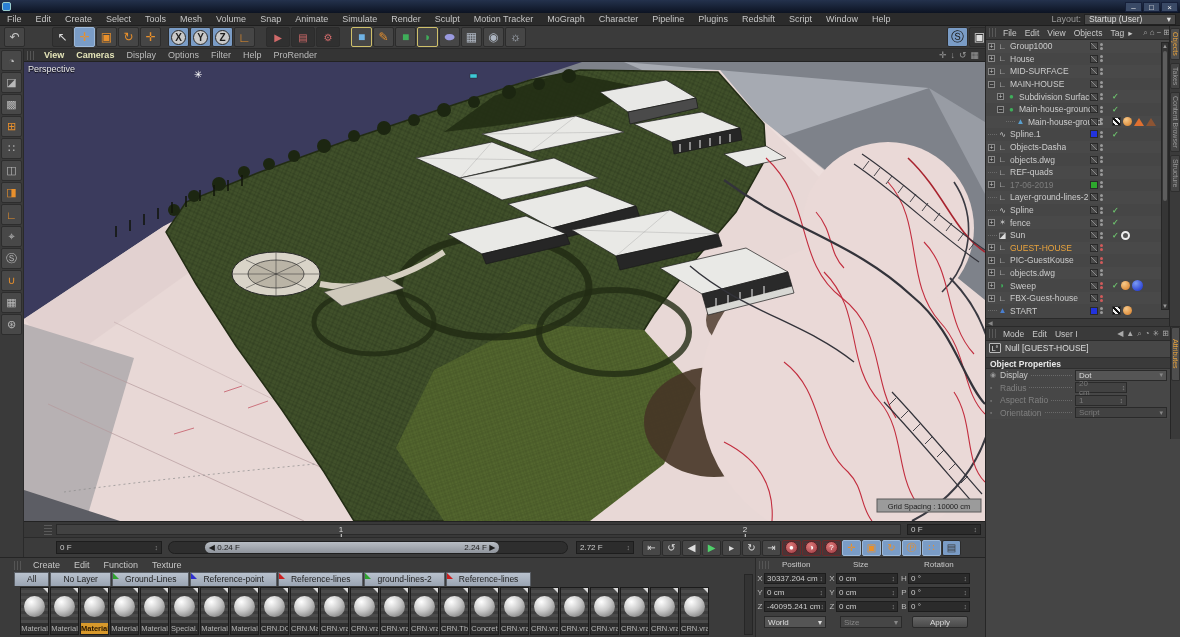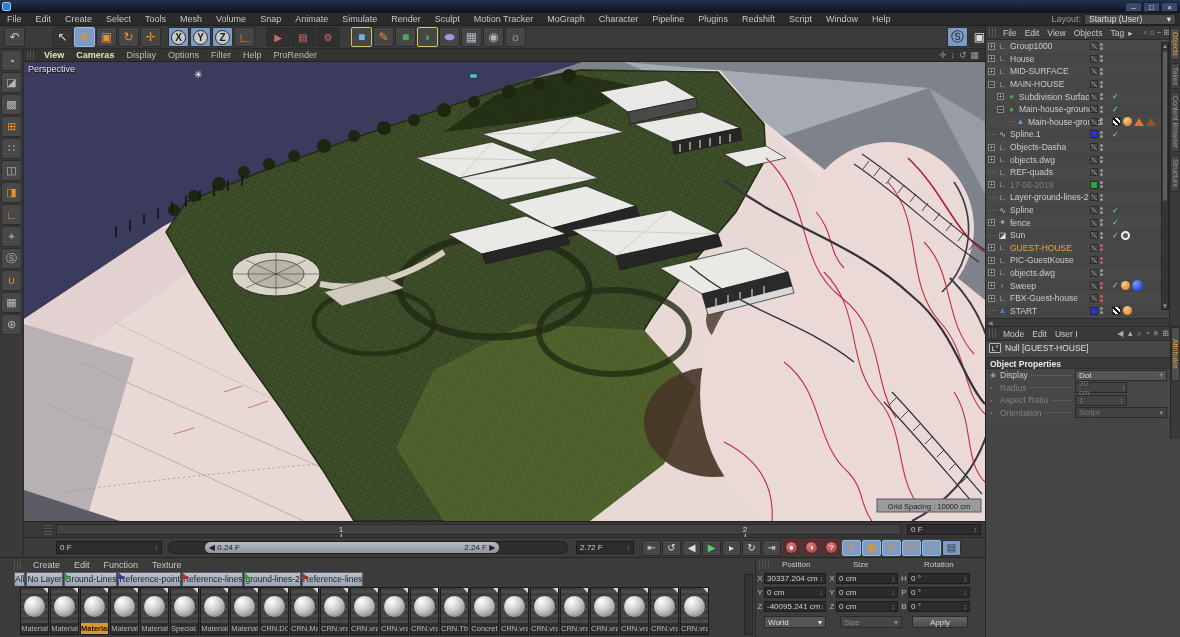--- a/index.html
+++ b/index.html
@@ -83,7 +83,7 @@
   .matmenu .grip{width:8px;height:9px;margin:0 4px 0 14px;background:repeating-linear-gradient(90deg,#555 0 1px,transparent 1px 3px);}
   .matmenu .mi{padding:0 7px;color:#c6c6c6;}
   .laytabs{display:flex;height:14px;padding-left:14px;gap:1px;}
-  .laytab{position:relative;background:linear-gradient(#b9c2ce,#9aa4b2);color:#1d1d1d;font-size:8.5px;padding:1px 0 0;border:1px solid #5a5f66;border-bottom:none;text-align:center;}
+  .laytab{position:relative;background:linear-gradient(#b9c2ce,#9aa4b2);color:#1d1d1d;font-size:8.5px;padding:1px 12px 0;border:1px solid #5a5f66;border-bottom:none;text-align:center;}
   .laytab .corner{position:absolute;left:0;top:0;width:0;height:0;border-top:6px solid transparent;border-left:6px solid transparent;}
   .matgrid{display:flex;padding-left:20px;margin-top:1px;}
   .matcell{width:29px;height:48px;margin-right:1px;background:#2a2a2a;border:1px solid #1c1c1c;position:relative;flex:none;}

